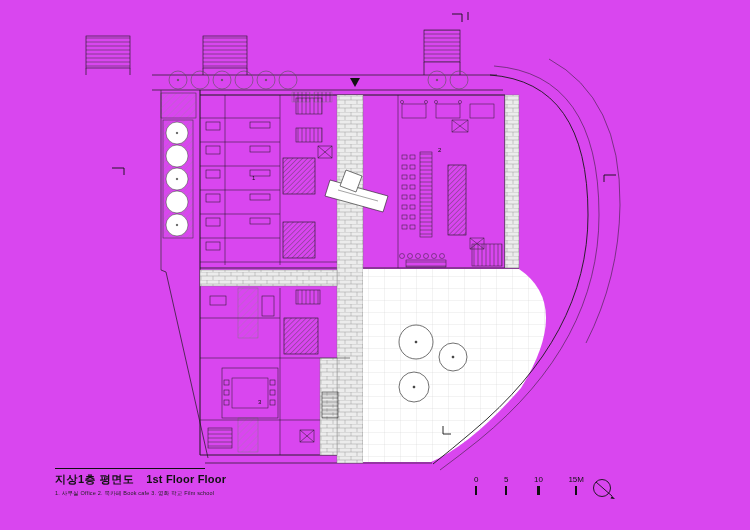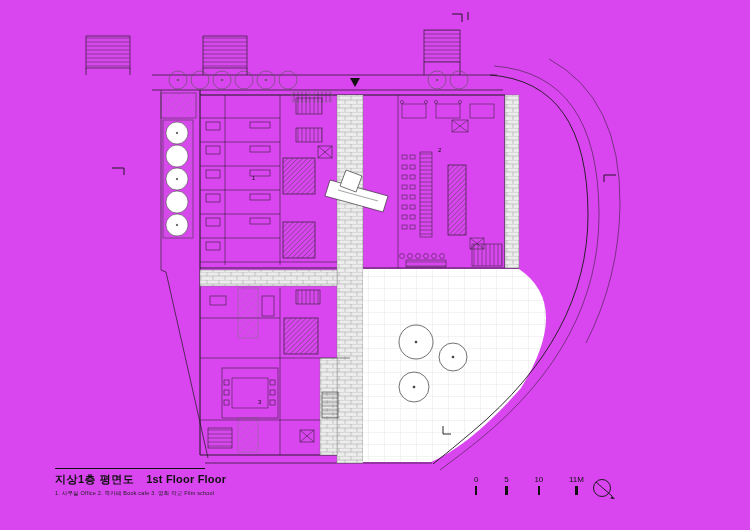--- a/index.html
+++ b/index.html
@@ -275,7 +275,7 @@
       <span class="sb-tick"></span>
     </div>
     <div class="sb-item">
-      <span class="sb-num">11M</span>
+      <span class="sb-num">15M</span>
       <span class="sb-tick"></span>
     </div>
   </div>

